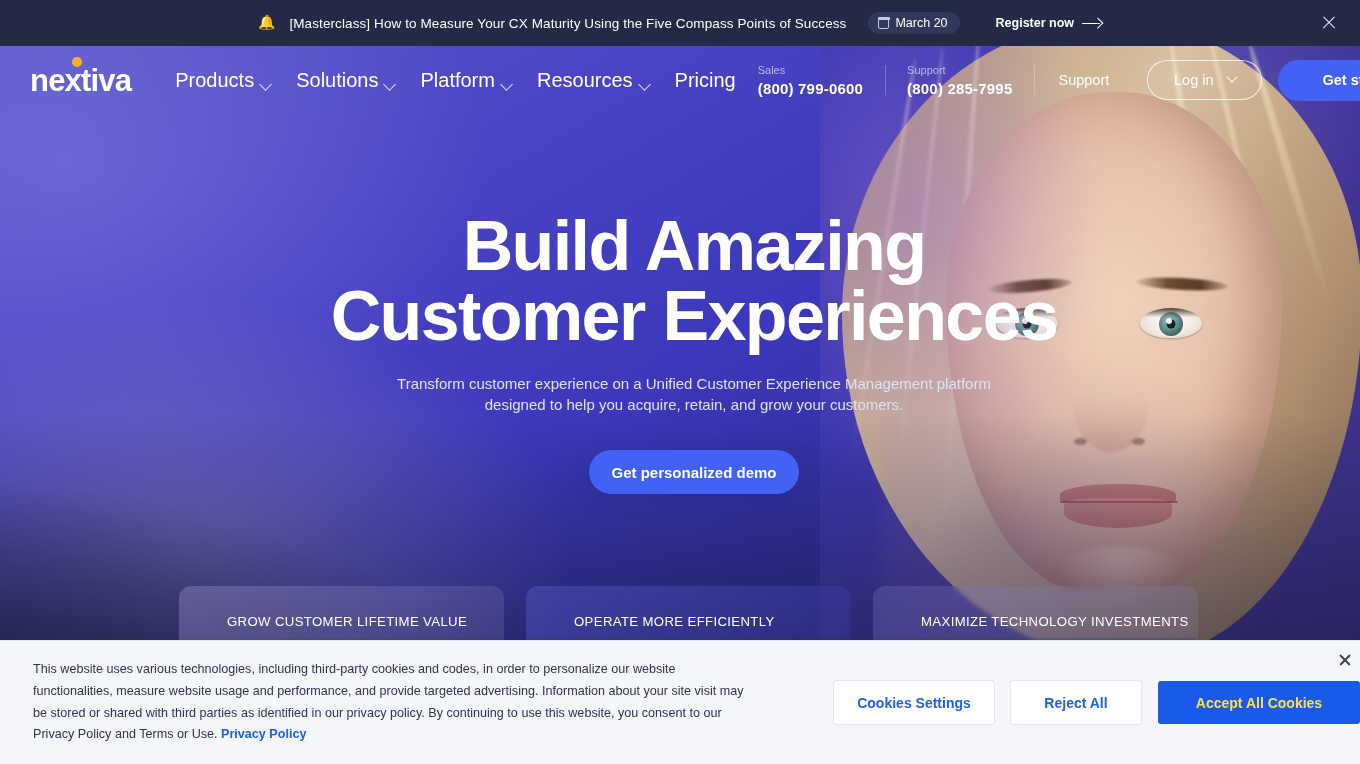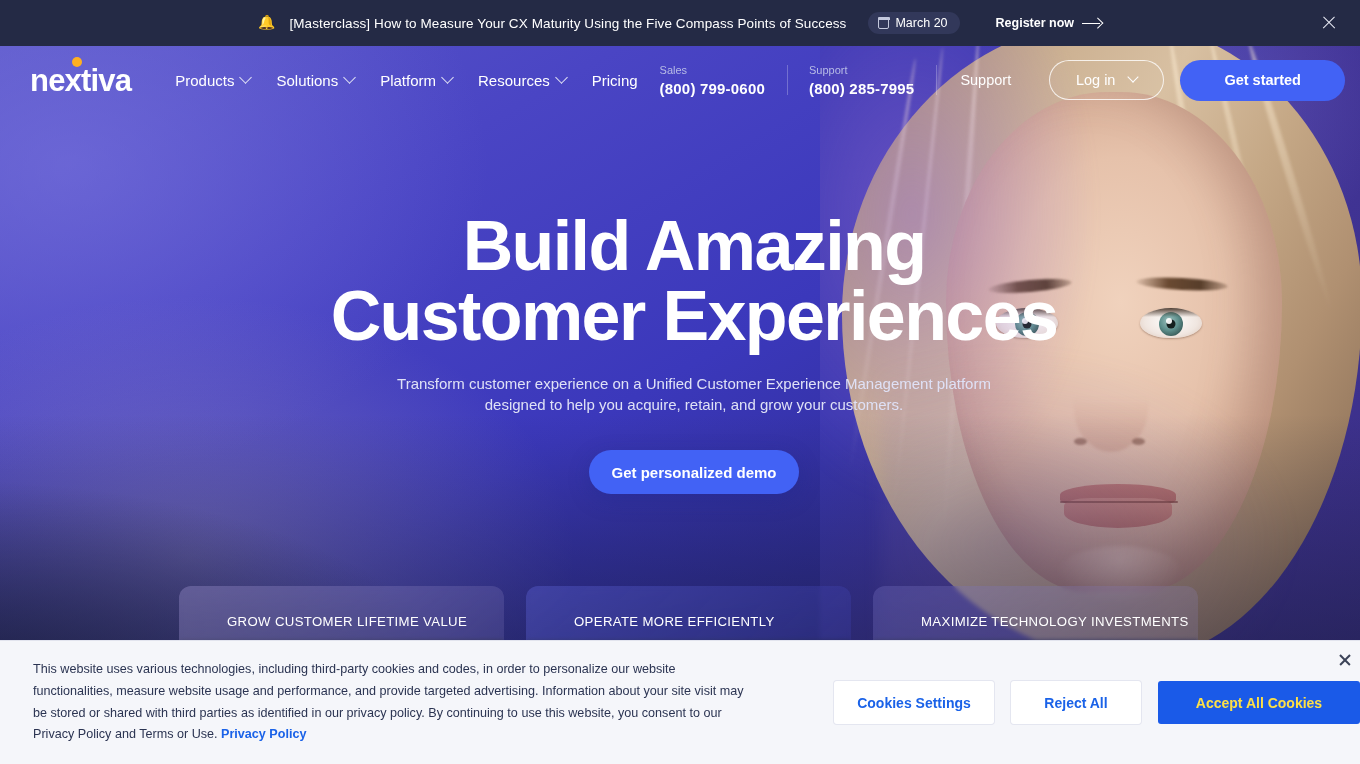--- a/index.html
+++ b/index.html
@@ -361,10 +361,10 @@
   }
   .nav-item {
     display: inline-flex;
-    align-items: center;
+    align-items: flex-end;
     gap: 7px;
     color: #ffffff;
-    font-size: 15px;
+    font-size: 20px;
     cursor: pointer;
     white-space: nowrap;
   }

